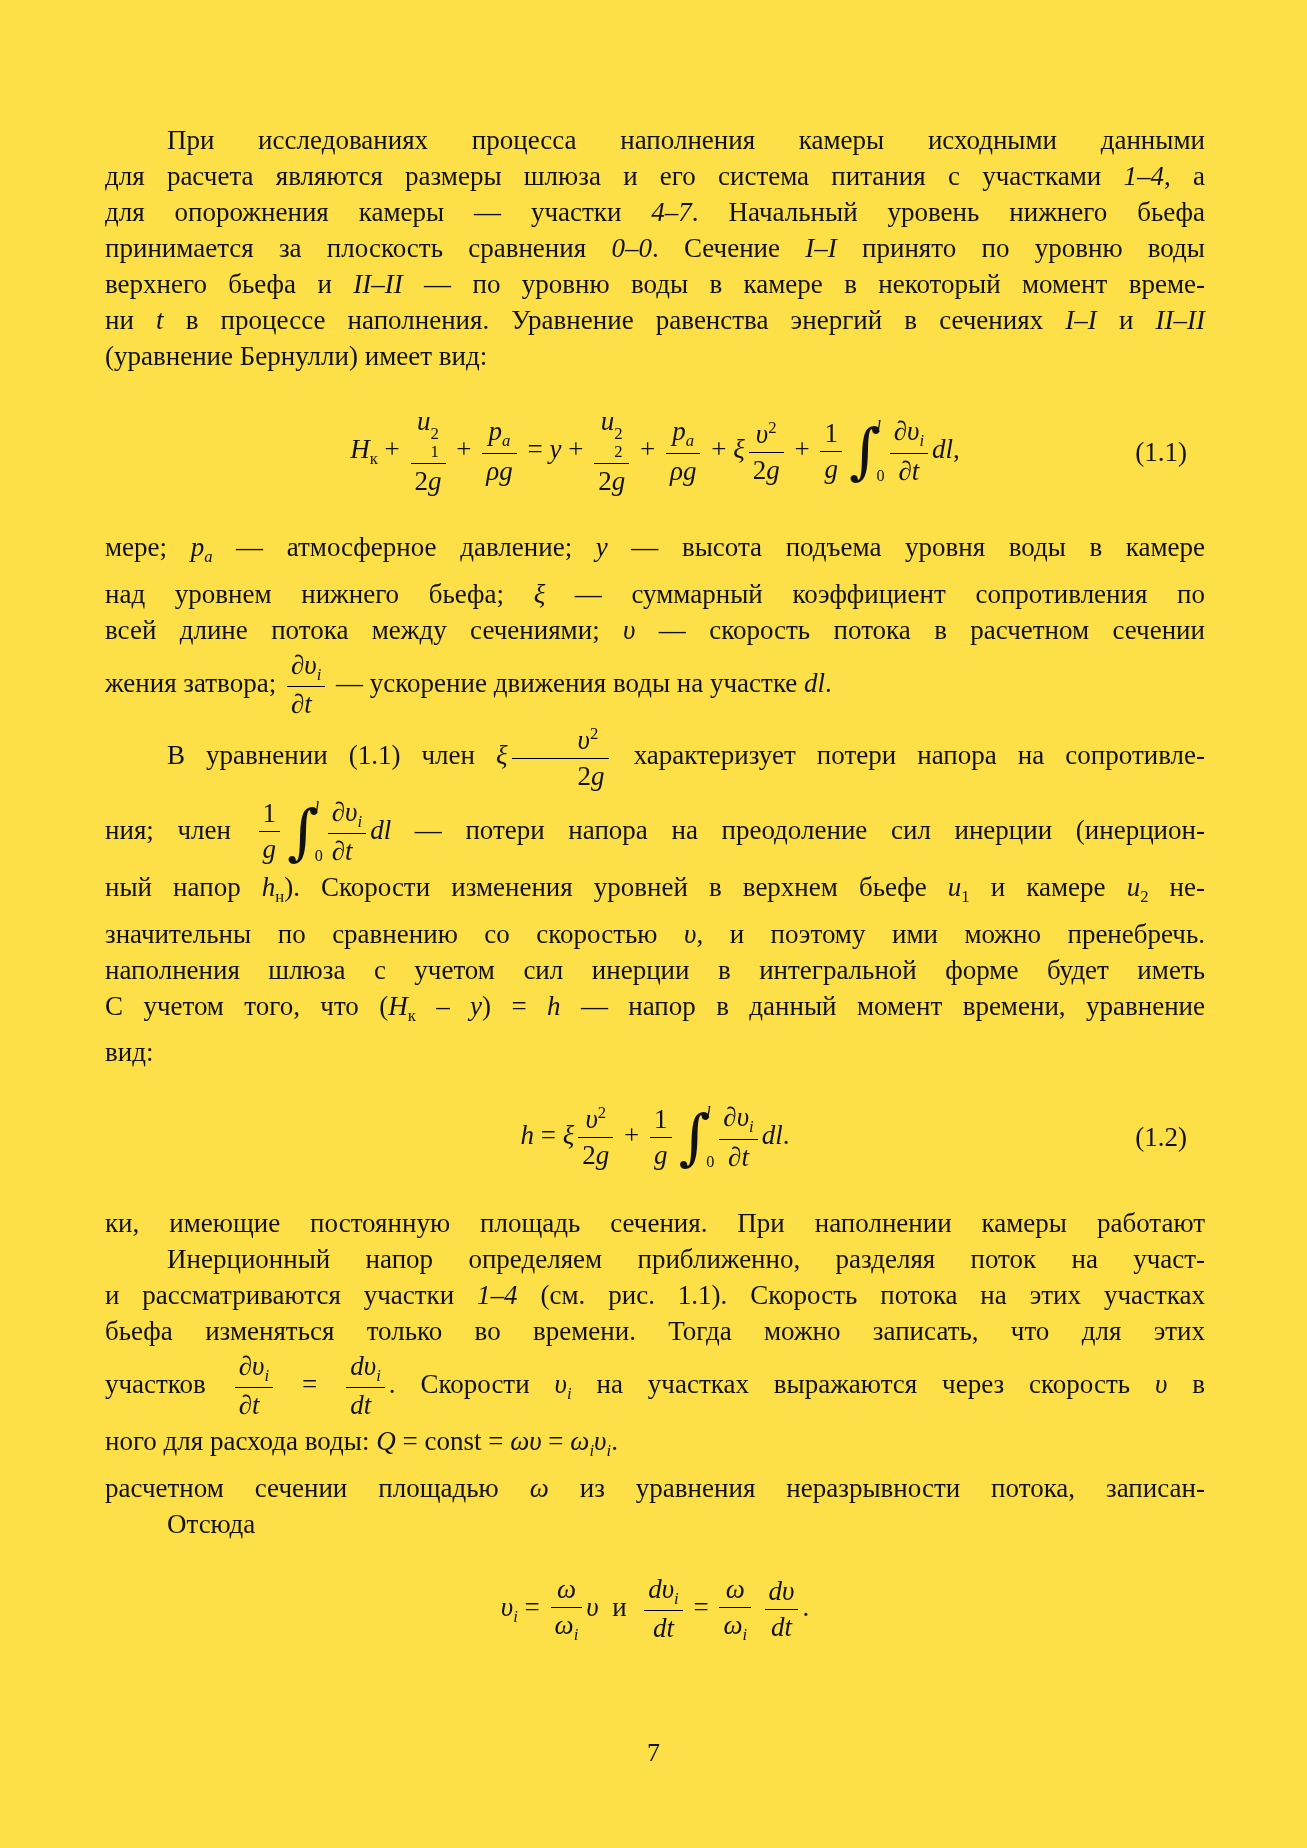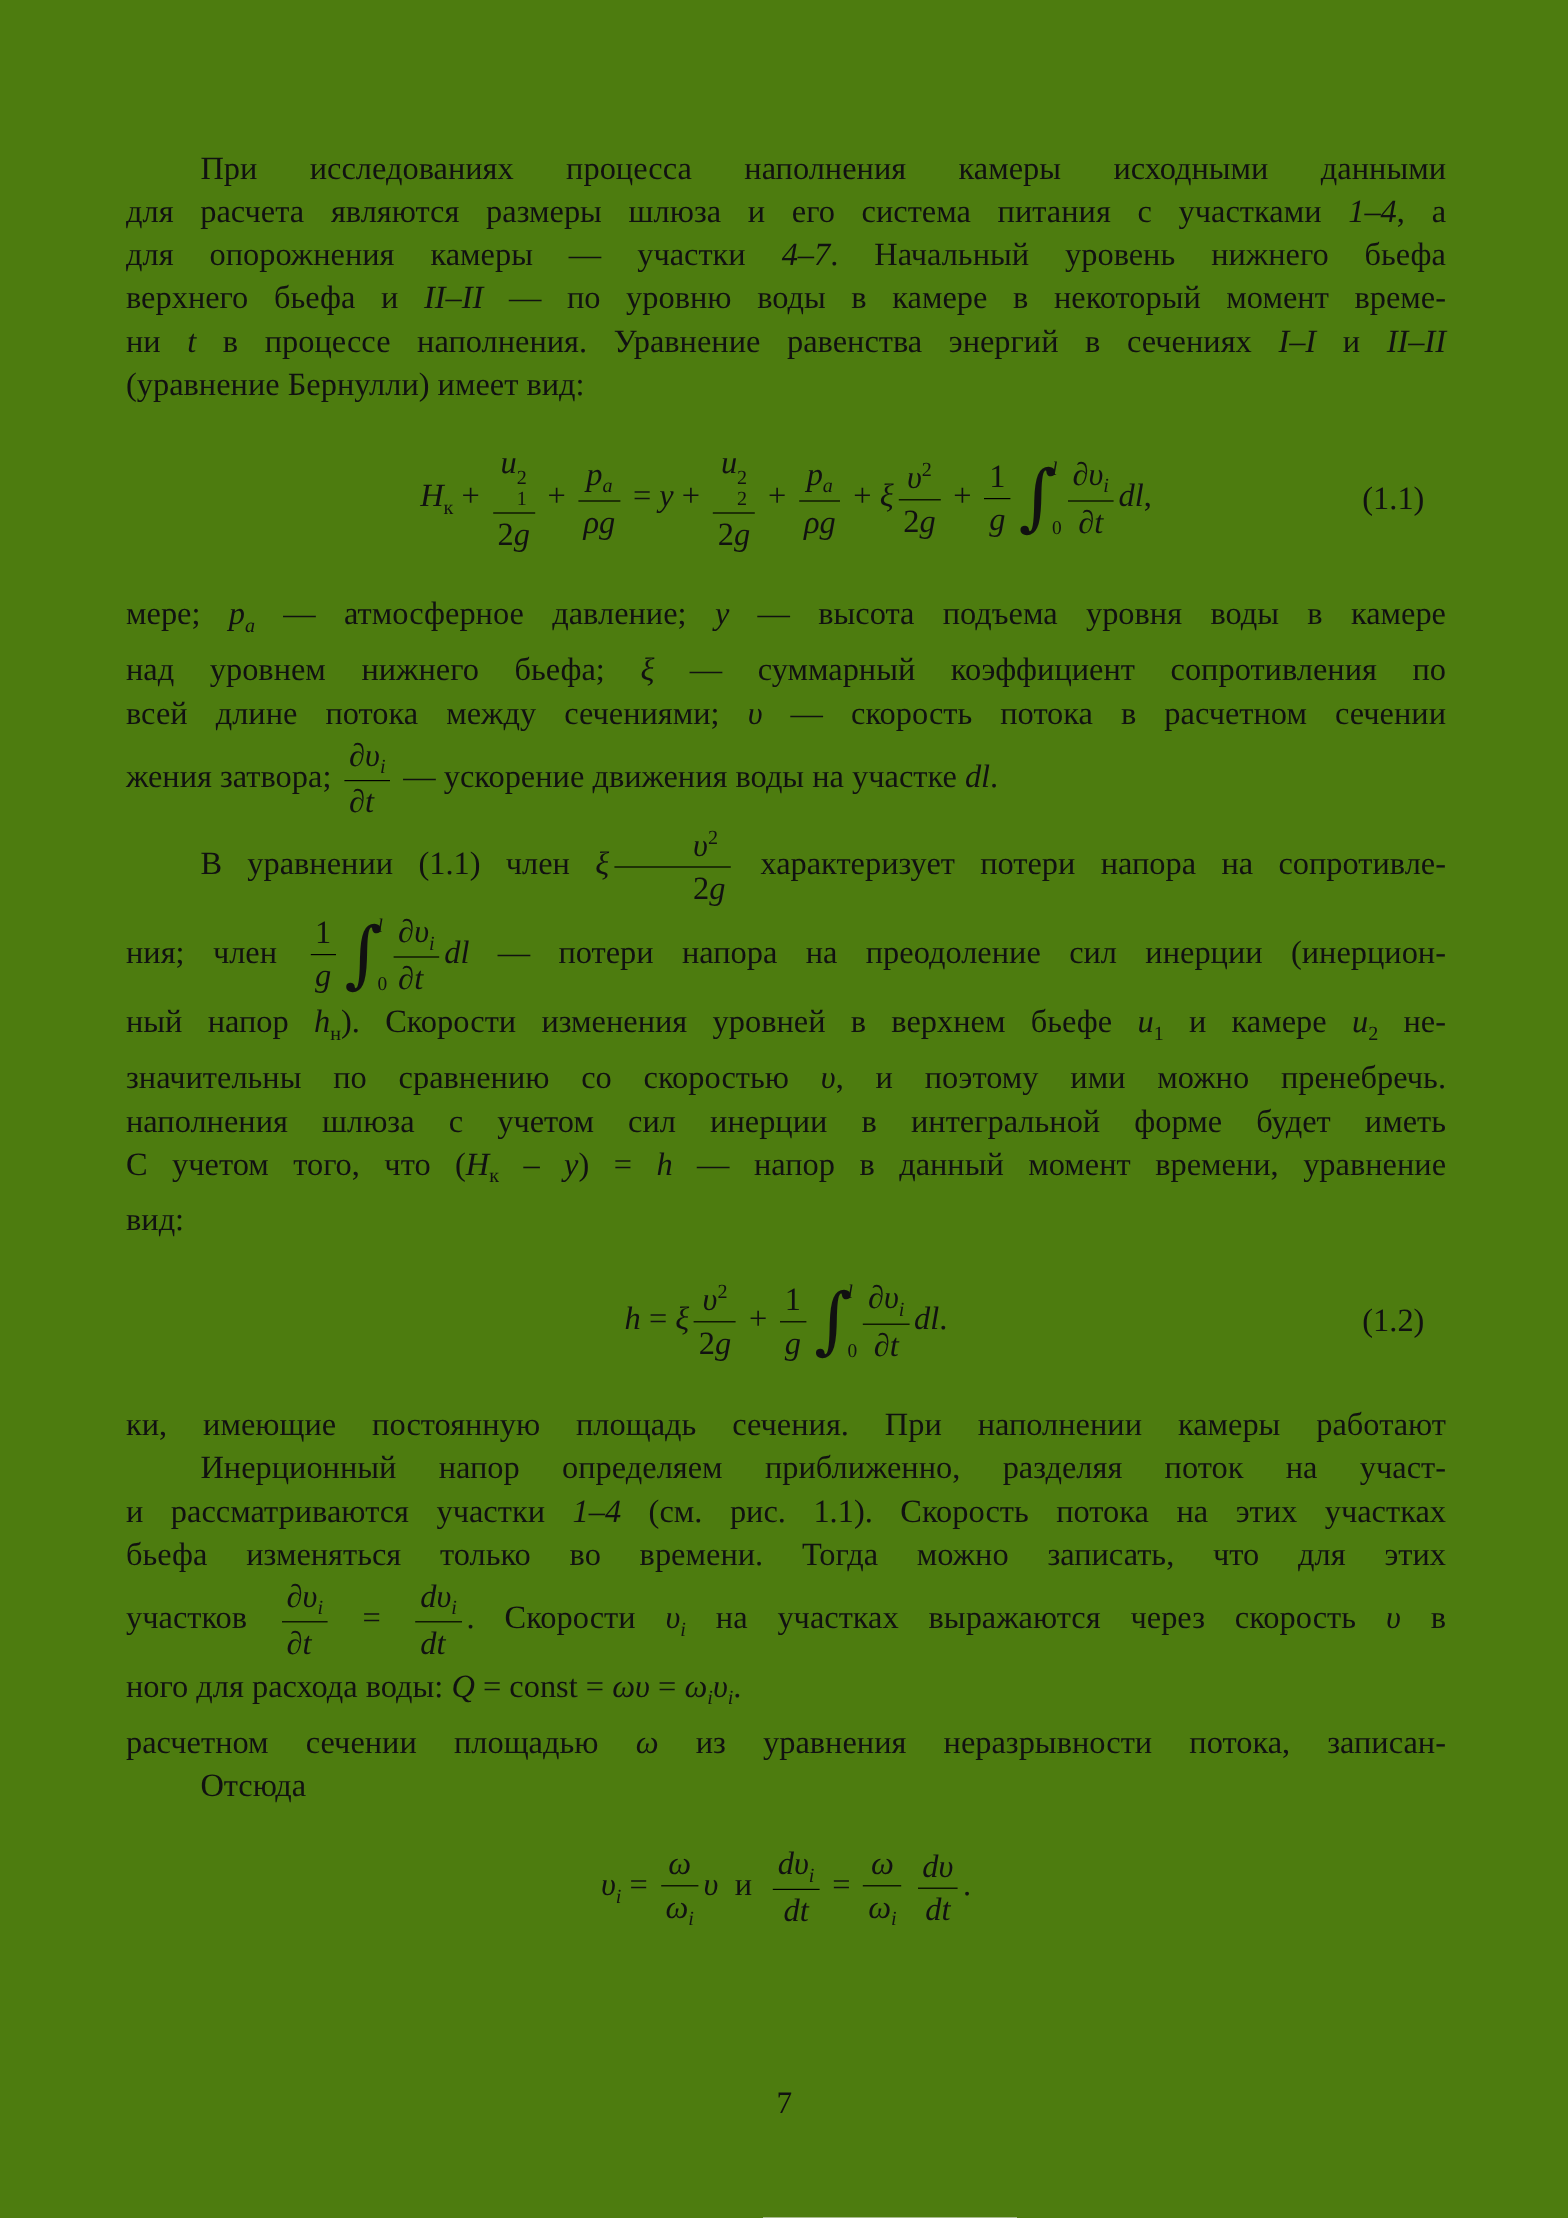--- a/index.html
+++ b/index.html
@@ -6,7 +6,7 @@
   .page{
     position:relative;
     width:1307px;height:1848px;
-    background:#4d7c0f;
+    background:#fde047;
     color:#111;
     font-family:"Liberation Serif","DejaVu Serif",serif;
     font-size:27px;

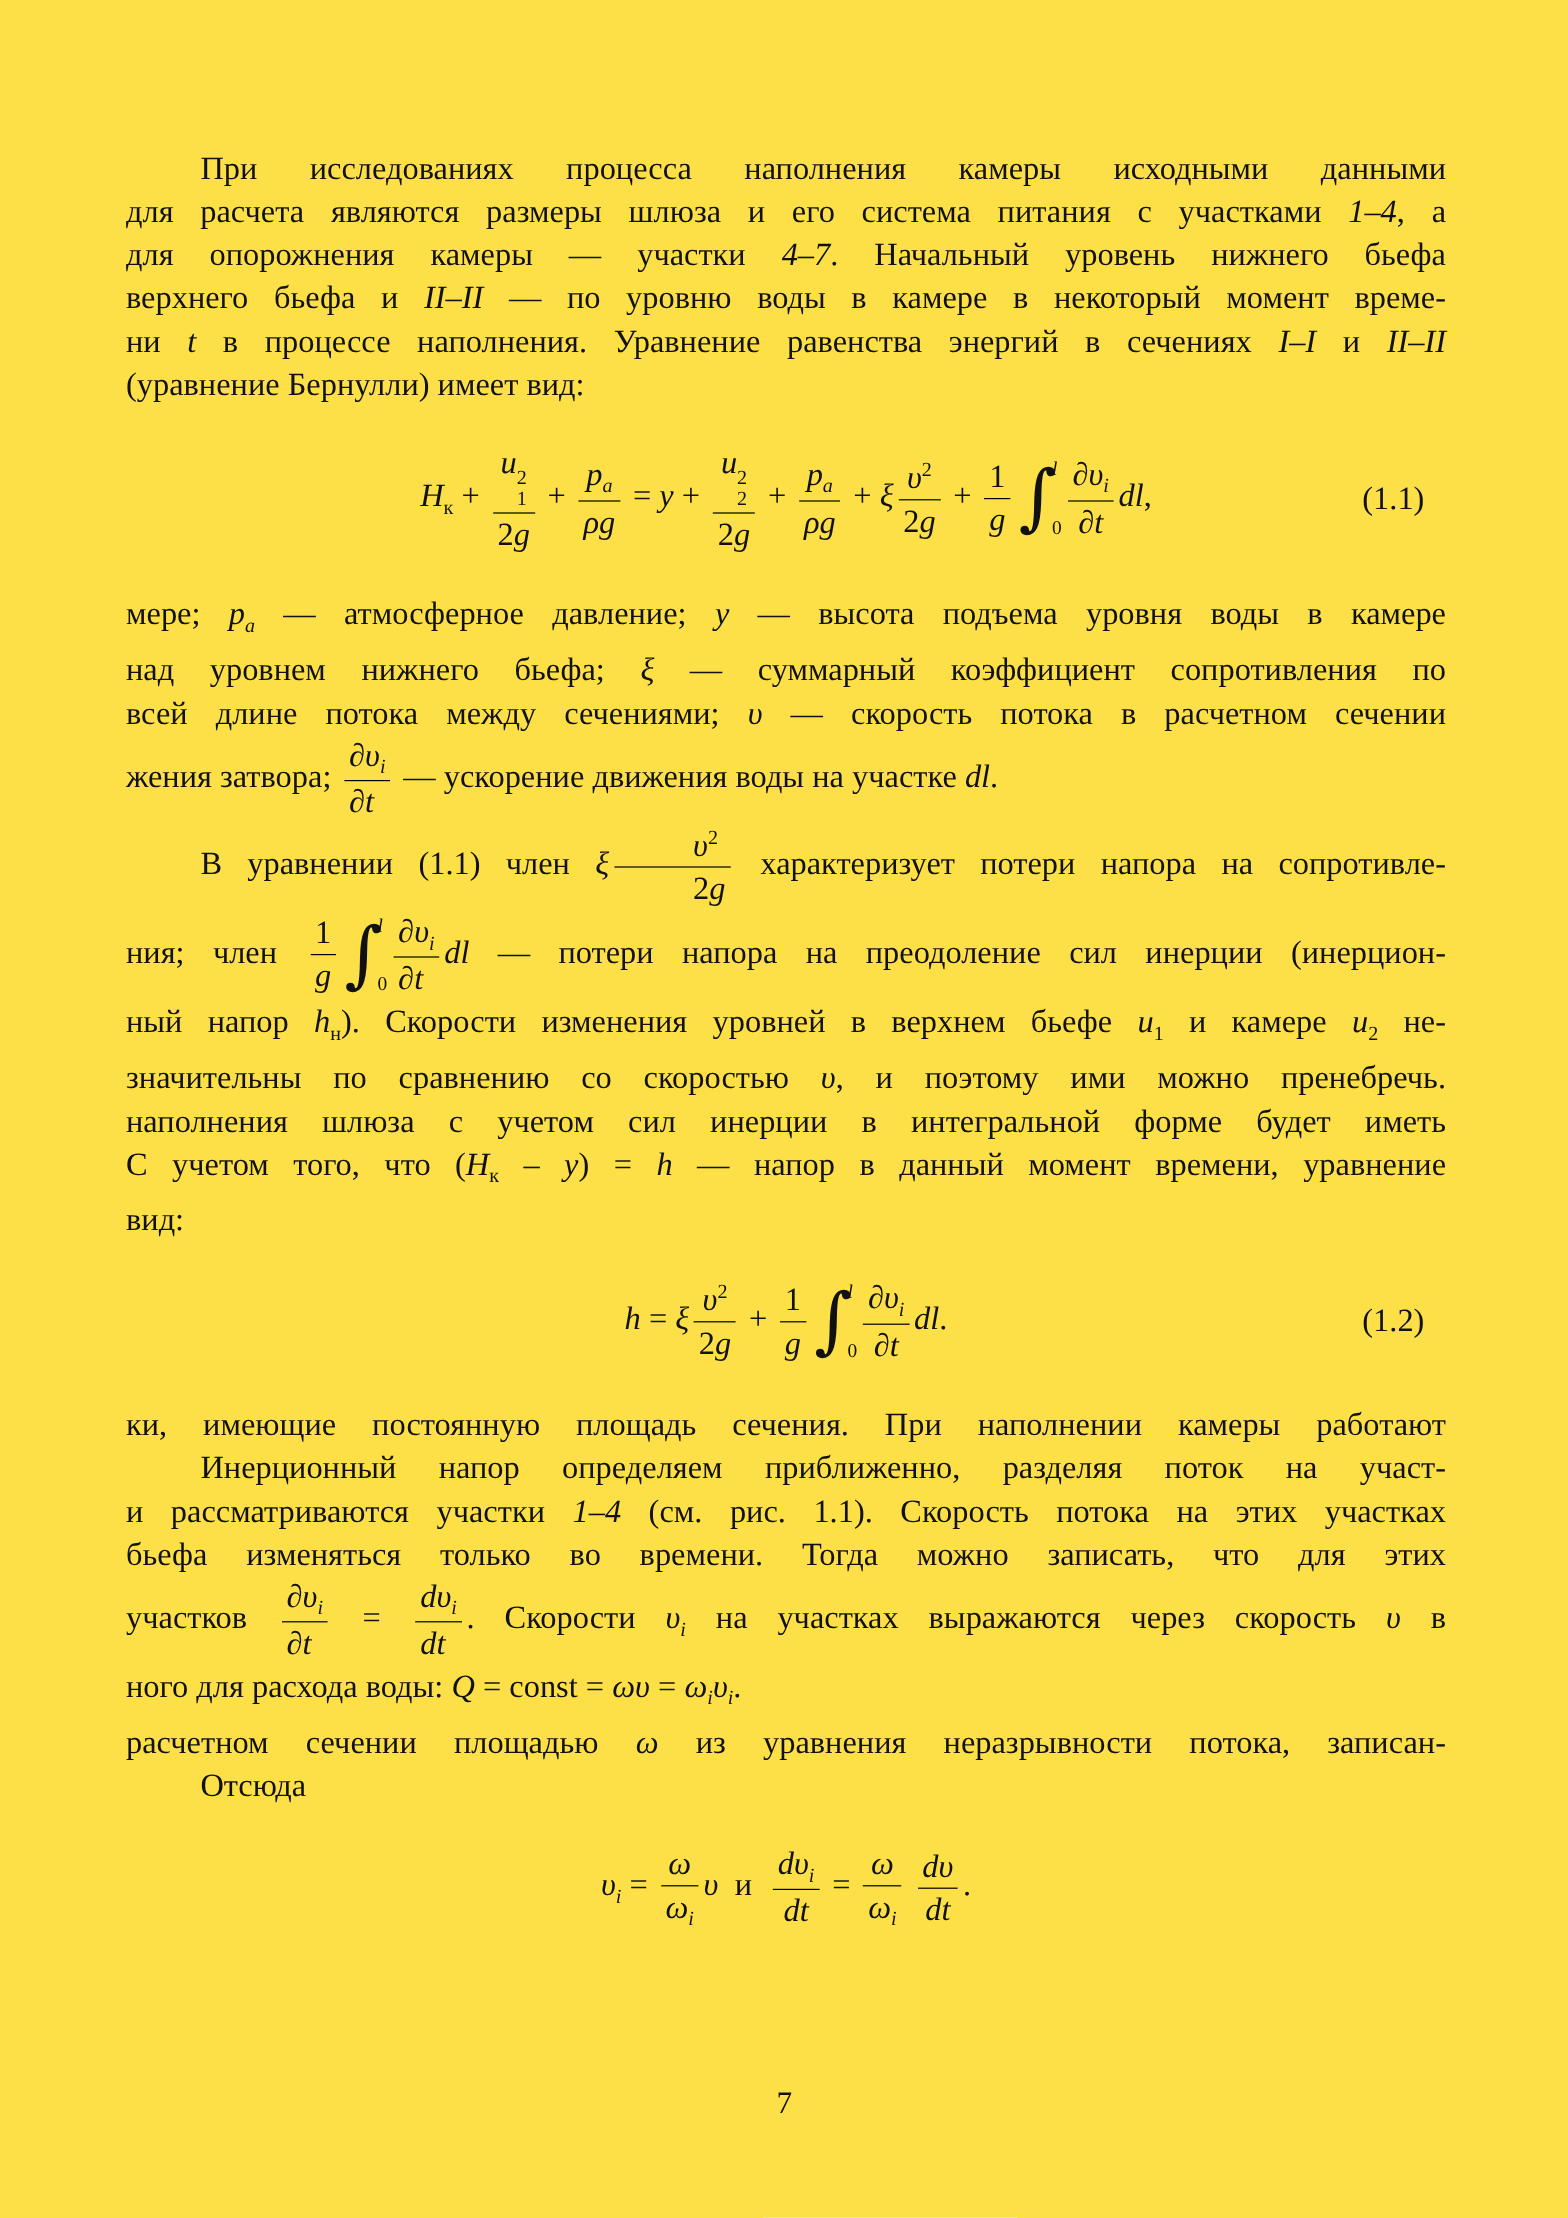--- a/index.html
+++ b/index.html
@@ -115,6 +115,7 @@
         <div class="line indent">При исследованиях процесса наполнения камеры исходными данными</div>
         <div class="line">для расчета являются размеры шлюза и его система питания с участками <span class="it">1–4</span>, а</div>
         <div class="line">для опорожнения камеры — участки <span class="it">4–7</span>. Начальный уровень нижнего бьефа</div>
+        <div class="line">принимается за плоскость сравнения <span class="it">0–0</span>. Сечение <span class="it">I–I</span> принято по уровню воды</div>
         <div class="line">верхнего бьефа и <span class="it">II–II</span> — по уровню воды в камере в некоторый момент време-</div>
         <div class="line">ни <span class="it">t</span> в процессе наполнения. Уравнение равенства энергий в сечениях <span class="it">I–I</span> и <span class="it">II–II</span></div>
         <div class="line last">(уравнение Бернулли) имеет вид:</div>

